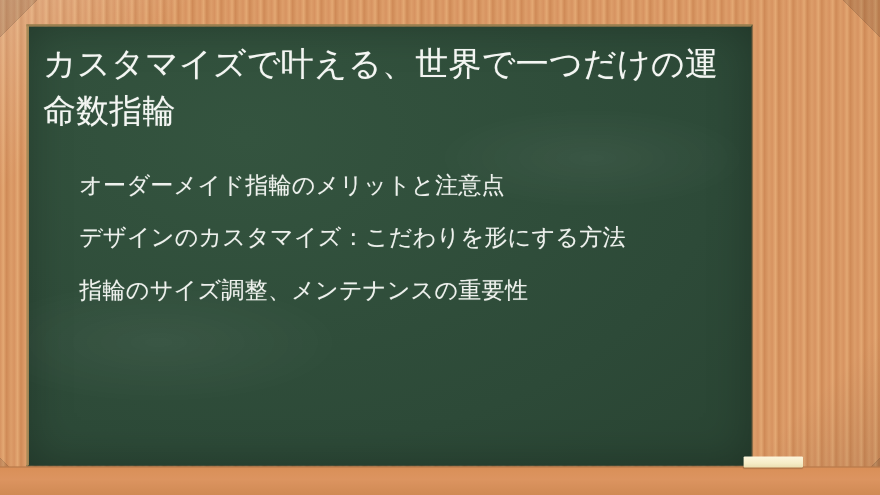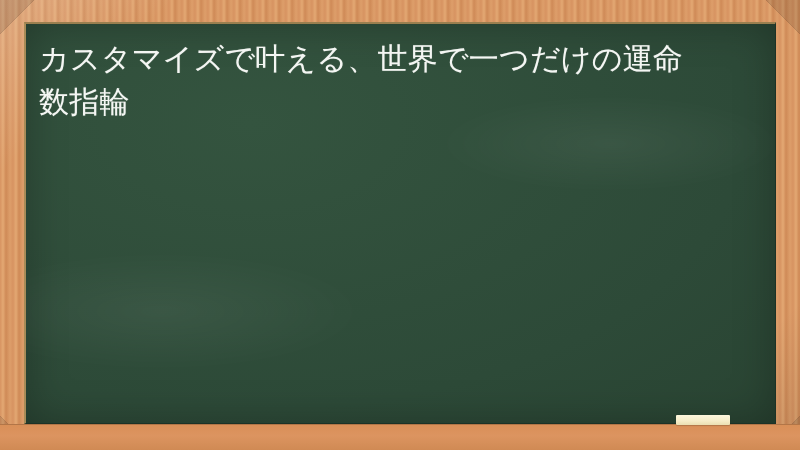--- a/index.html
+++ b/index.html
@@ -84,7 +84,7 @@
     position: absolute;
     left: 24px;
     top: 22px;
-    width: 752px;
+    width: 660px;
     height: 402px;
     box-sizing: border-box;
     background:

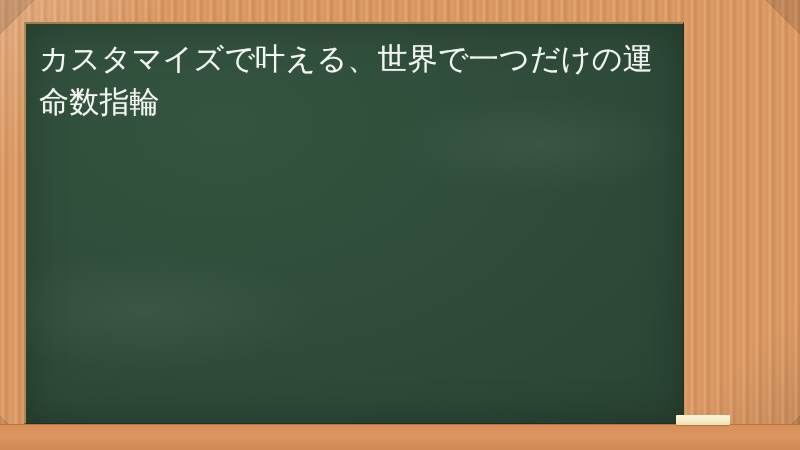--- a/index.html
+++ b/index.html
@@ -163,6 +163,11 @@
 
       <h1 class="board-title">カスタマイズで叶える、世界で一つだけの運命数指輪</h1>
 
+      <ul class="topic-list">
+        <li class="topic-item">オーダーメイド指輪のメリットと注意点</li>
+        <li class="topic-item">デザインのカスタマイズ：こだわりを形にする方法</li>
+        <li class="topic-item">指輪のサイズ調整、メンテナンスの重要性</li>
+      </ul>
 
     </div>
   </div>

